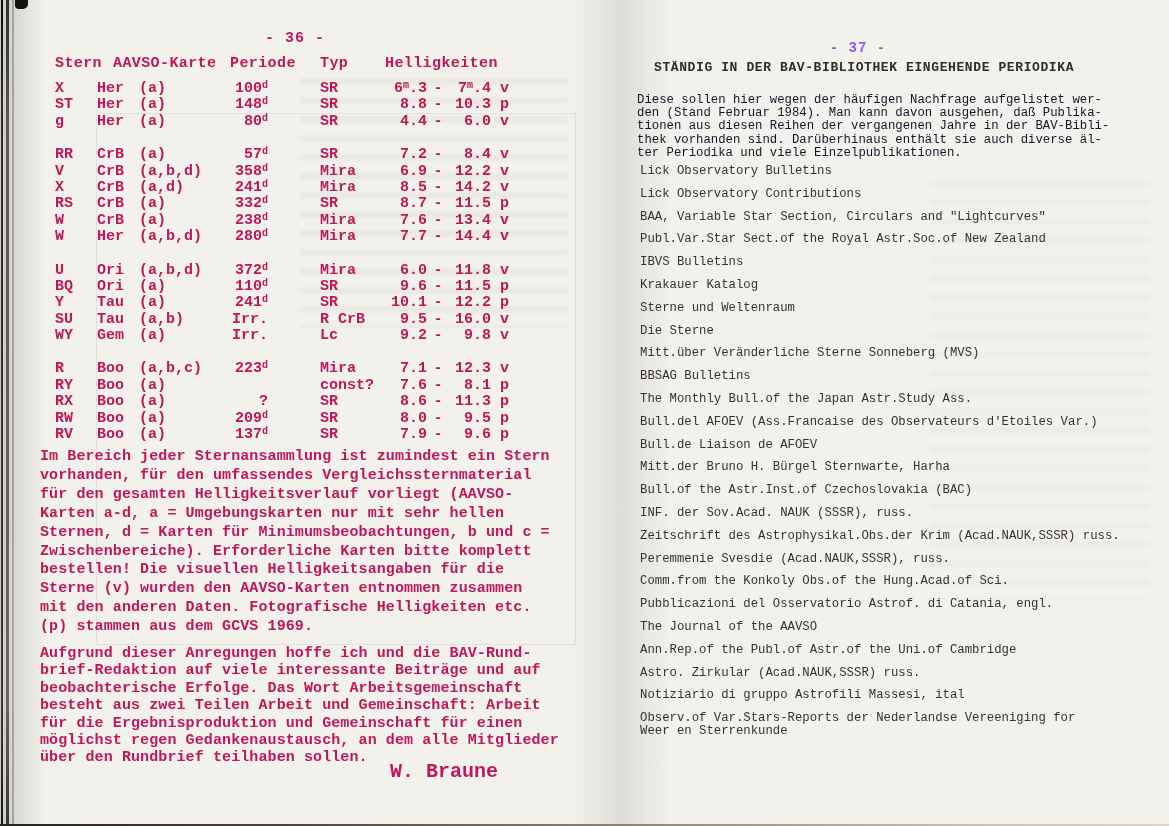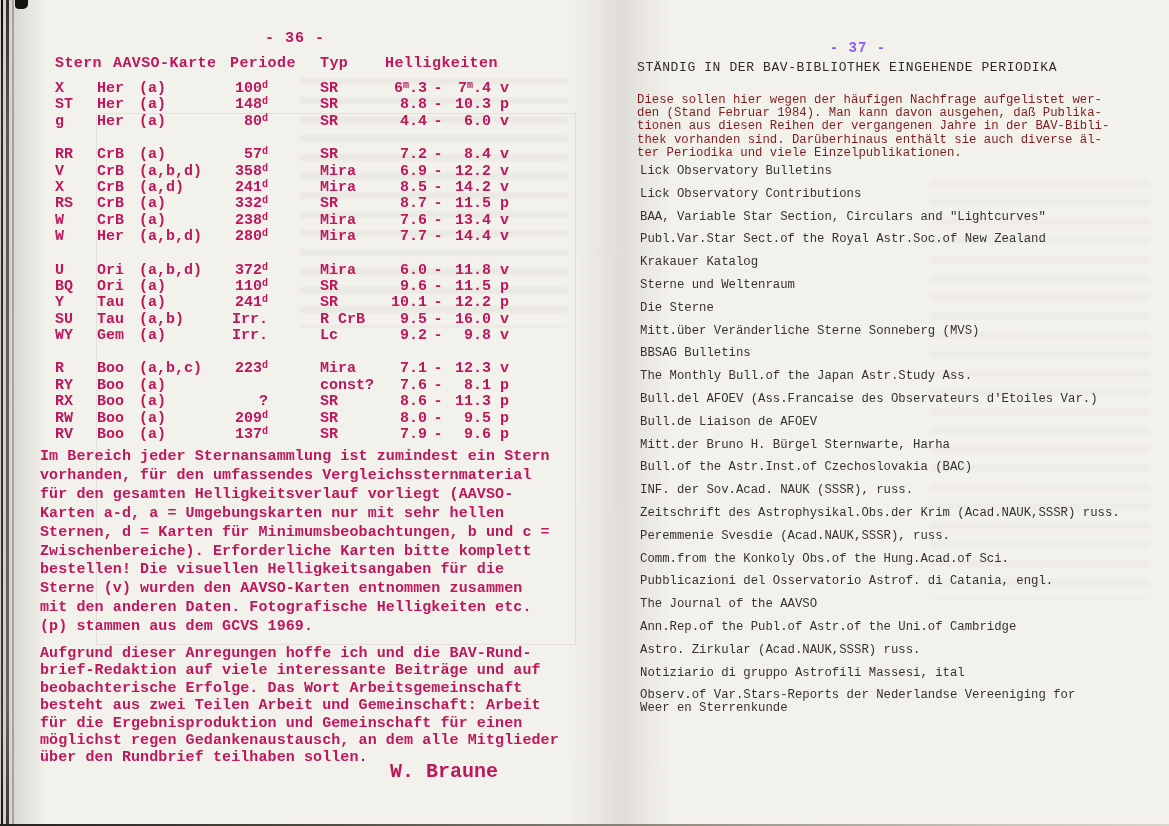--- a/index.html
+++ b/index.html
@@ -64,7 +64,7 @@
   .signature{position:absolute;top:760px;left:350px;font-size:20px;}
 
   
-  .heading{position:absolute;top:60px;left:7px;margin:0;font-size:13px;font-weight:400;
+  .heading{position:absolute;top:60px;left:24px;margin:0;font-size:13px;font-weight:700;
     letter-spacing:.6px;color:#2f2c27;}
   .intro{position:absolute;top:94px;left:7px;width:525px;font-size:12.3px;line-height:13.2px;
     white-space:pre-line;color:#7f1d1d;}

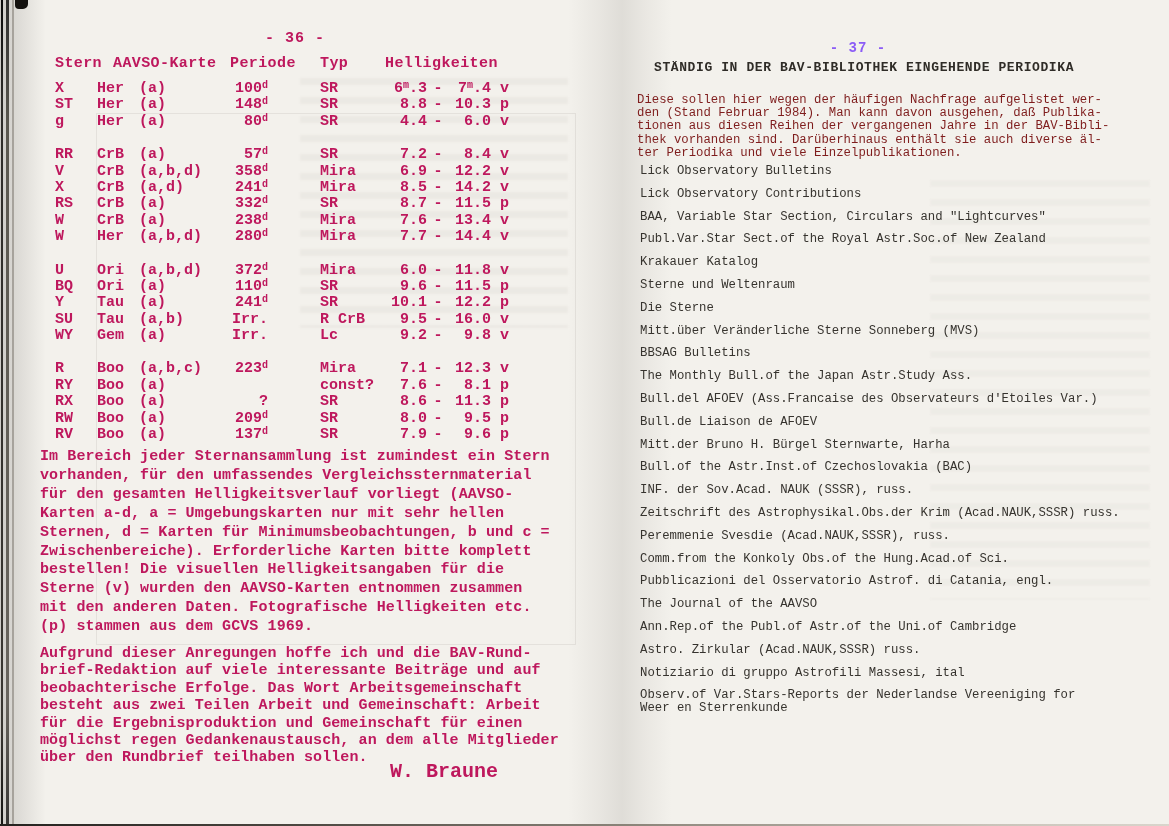--- a/index.html
+++ b/index.html
@@ -67,7 +67,7 @@
   .heading{position:absolute;top:60px;left:24px;margin:0;font-size:13px;font-weight:700;
     letter-spacing:.6px;color:#2f2c27;}
   .intro{position:absolute;top:94px;left:7px;width:525px;font-size:12.3px;line-height:13.2px;
-    white-space:pre-line;color:#7f1d1d;}
+    white-space:pre-line;color:#0f172a;}
   .plist{position:absolute;top:165px;left:10px;width:528px;font-size:12.3px;}
   .p-item{line-height:12.8px;margin-bottom:10px;white-space:pre-line;}
 </style>

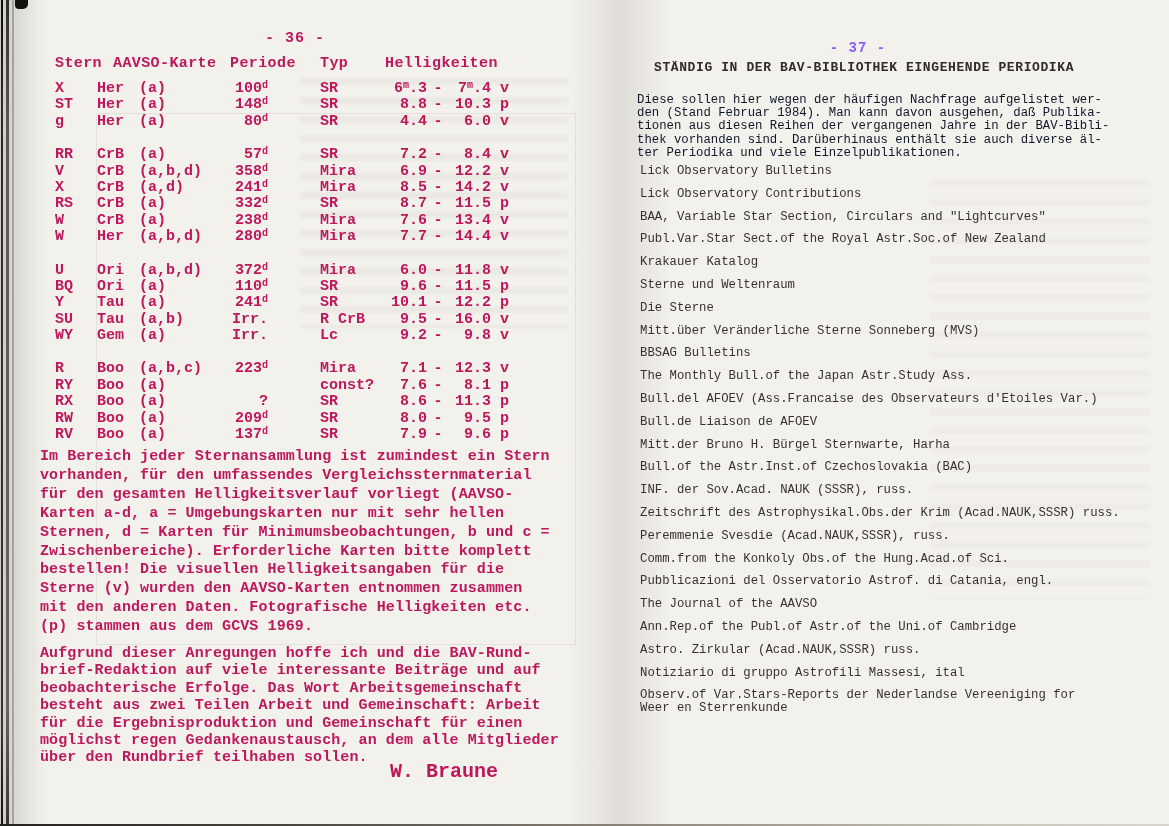--- a/index.html
+++ b/index.html
@@ -162,6 +162,7 @@
         <div class="p-item">Lick Observatory Contributions</div>
         <div class="p-item">BAA, Variable Star Section, Circulars and "Lightcurves"</div>
         <div class="p-item">Publ.Var.Star Sect.of the Royal Astr.Soc.of New Zealand</div>
+        <div class="p-item">IBVS Bulletins</div>
         <div class="p-item">Krakauer Katalog</div>
         <div class="p-item">Sterne und Weltenraum</div>
         <div class="p-item">Die Sterne</div>

